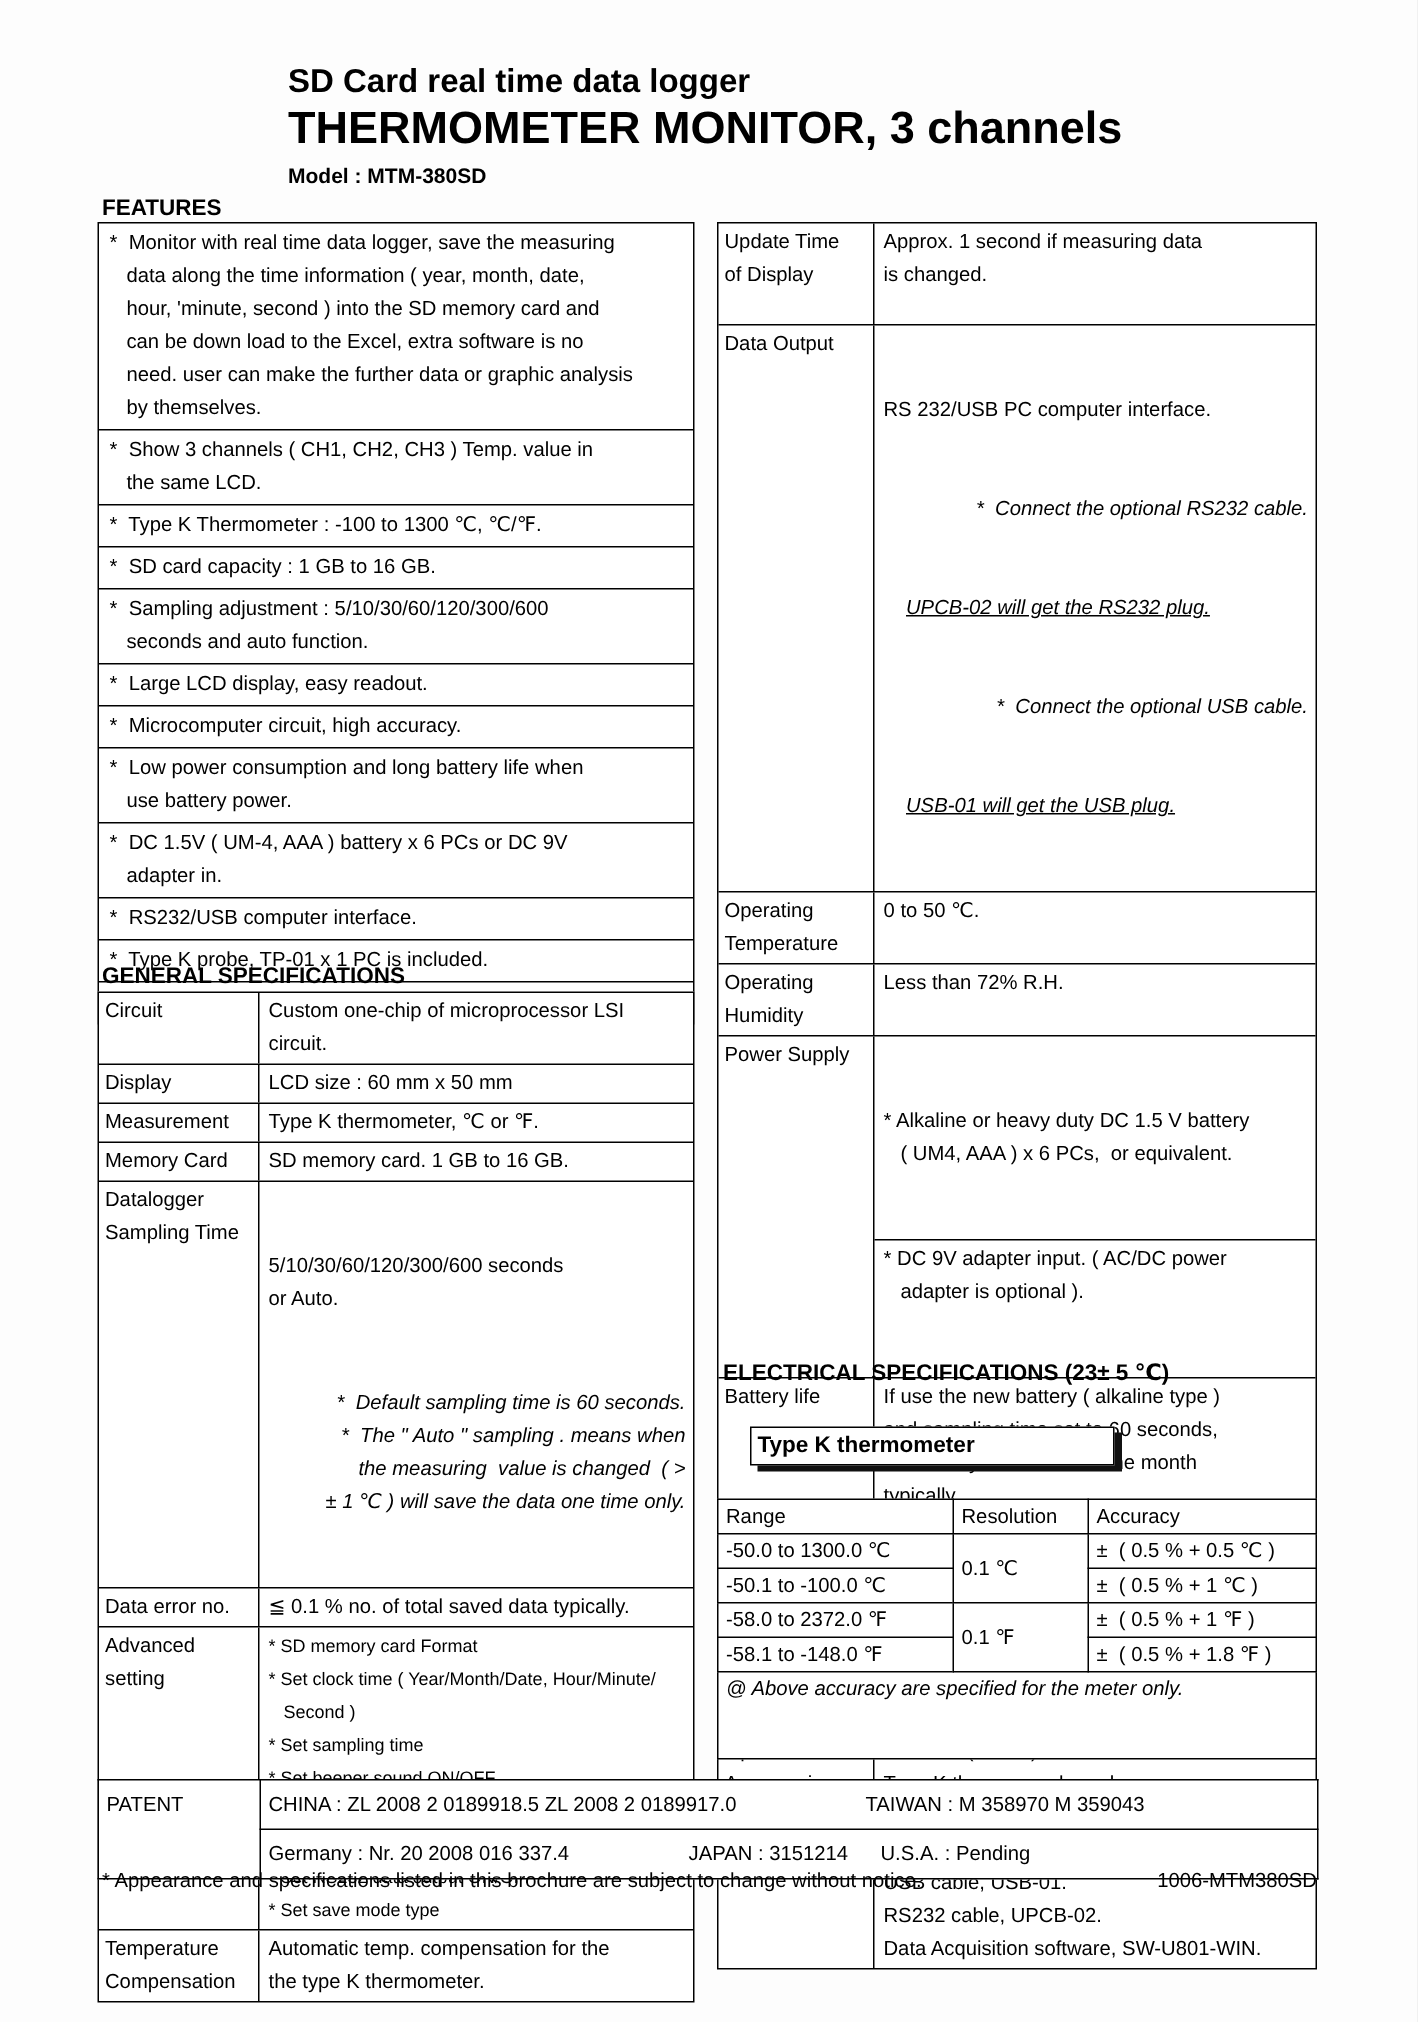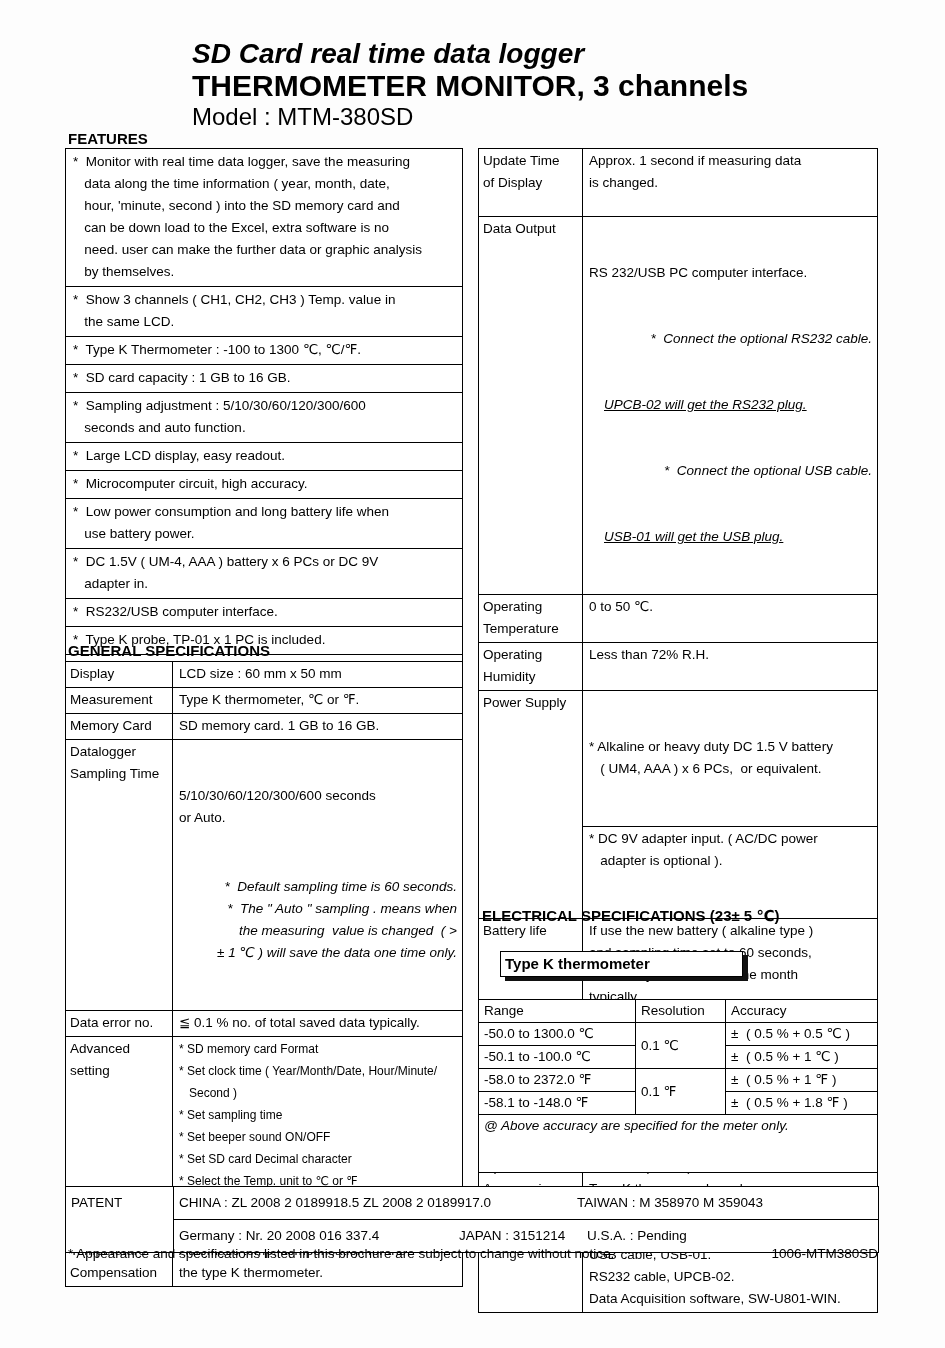--- a/index.html
+++ b/index.html
@@ -12,7 +12,7 @@
   .abs { position:absolute; }
   
   #header { left:192px; top:40px; }
-  .sub   { font-style:italic; font-weight:bold; font-size:28px; line-height:28px; }
+  .sub   { font-weight:bold; font-size:22px; line-height:28px; }
   .big   { font-weight:bold; font-size:30px; line-height:36px; }
   .model { font-weight:normal; font-size:24px; line-height:26px; }
   .sect-heading { font-weight:bold; font-size:15px; line-height:16px; }

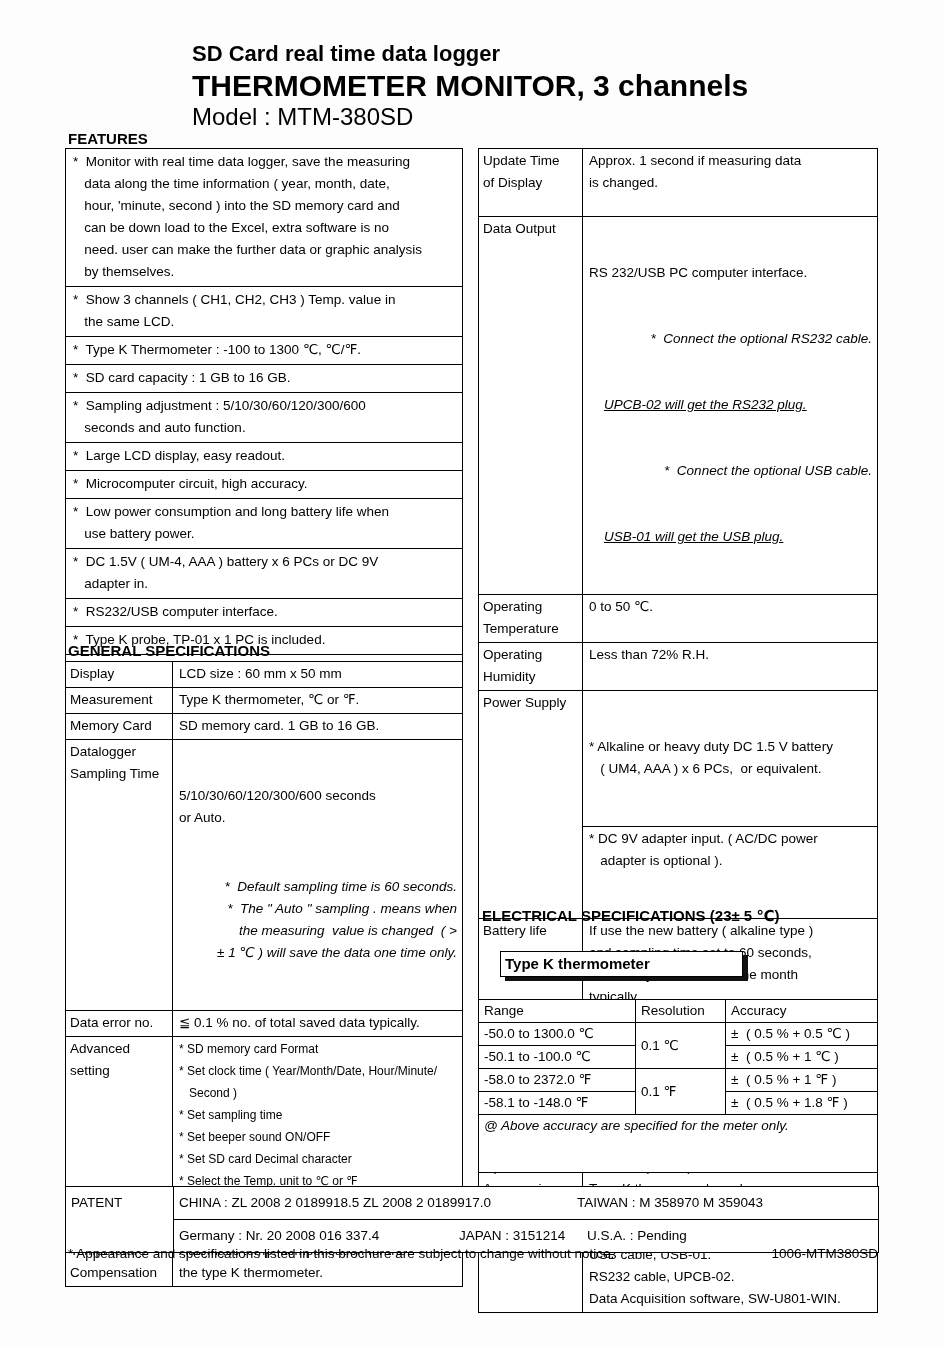--- a/index.html
+++ b/index.html
@@ -14,7 +14,7 @@
   #header { left:192px; top:40px; }
   .sub   { font-weight:bold; font-size:22px; line-height:28px; }
   .big   { font-weight:bold; font-size:30px; line-height:36px; }
-  .model { font-weight:normal; font-size:24px; line-height:26px; }
+  .model { font-weight:bold; font-size:14px; line-height:26px; }
   .sect-heading { font-weight:bold; font-size:15px; line-height:16px; }
   
   .spec-table { border:1.5px solid #000; background:#fff; }

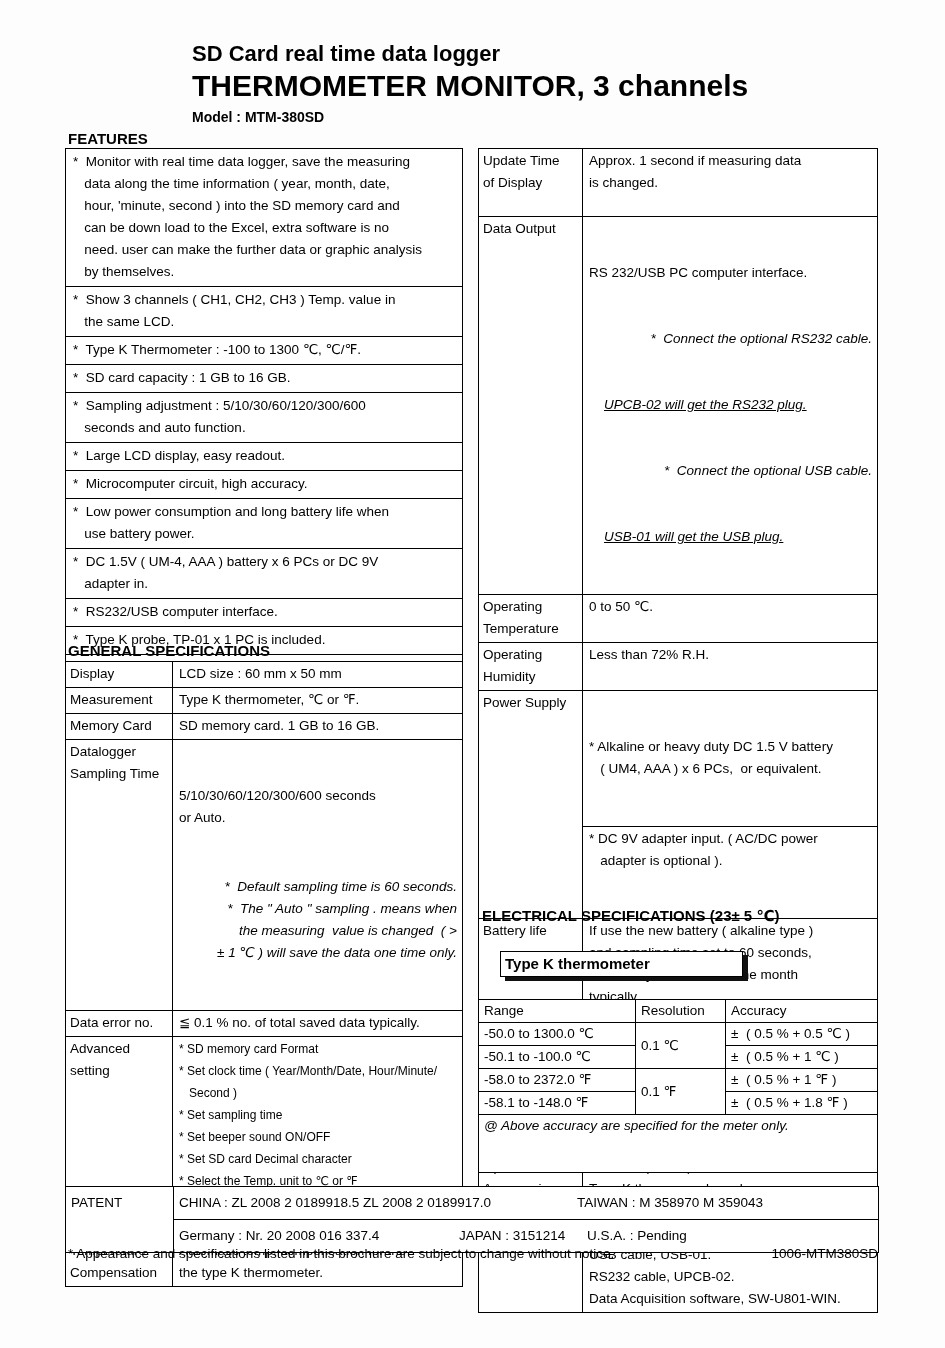--- a/index.html
+++ b/index.html
@@ -96,6 +96,11 @@
   <div class="abs sect-heading" style="left:68px; top:643px;">GENERAL SPECIFICATIONS</div>
   <div class="abs spec-table gen" style="left:65px; top:661px; width:398px;">
     <div class="srow">
+      <div class="slabel">Circuit</div>
+      <div class="sval">Custom one-chip of microprocessor LSI
+circuit.</div>
+    </div>
+    <div class="srow">
       <div class="slabel">Display</div>
       <div class="sval">LCD size : 60 mm x 50 mm</div>
     </div>

